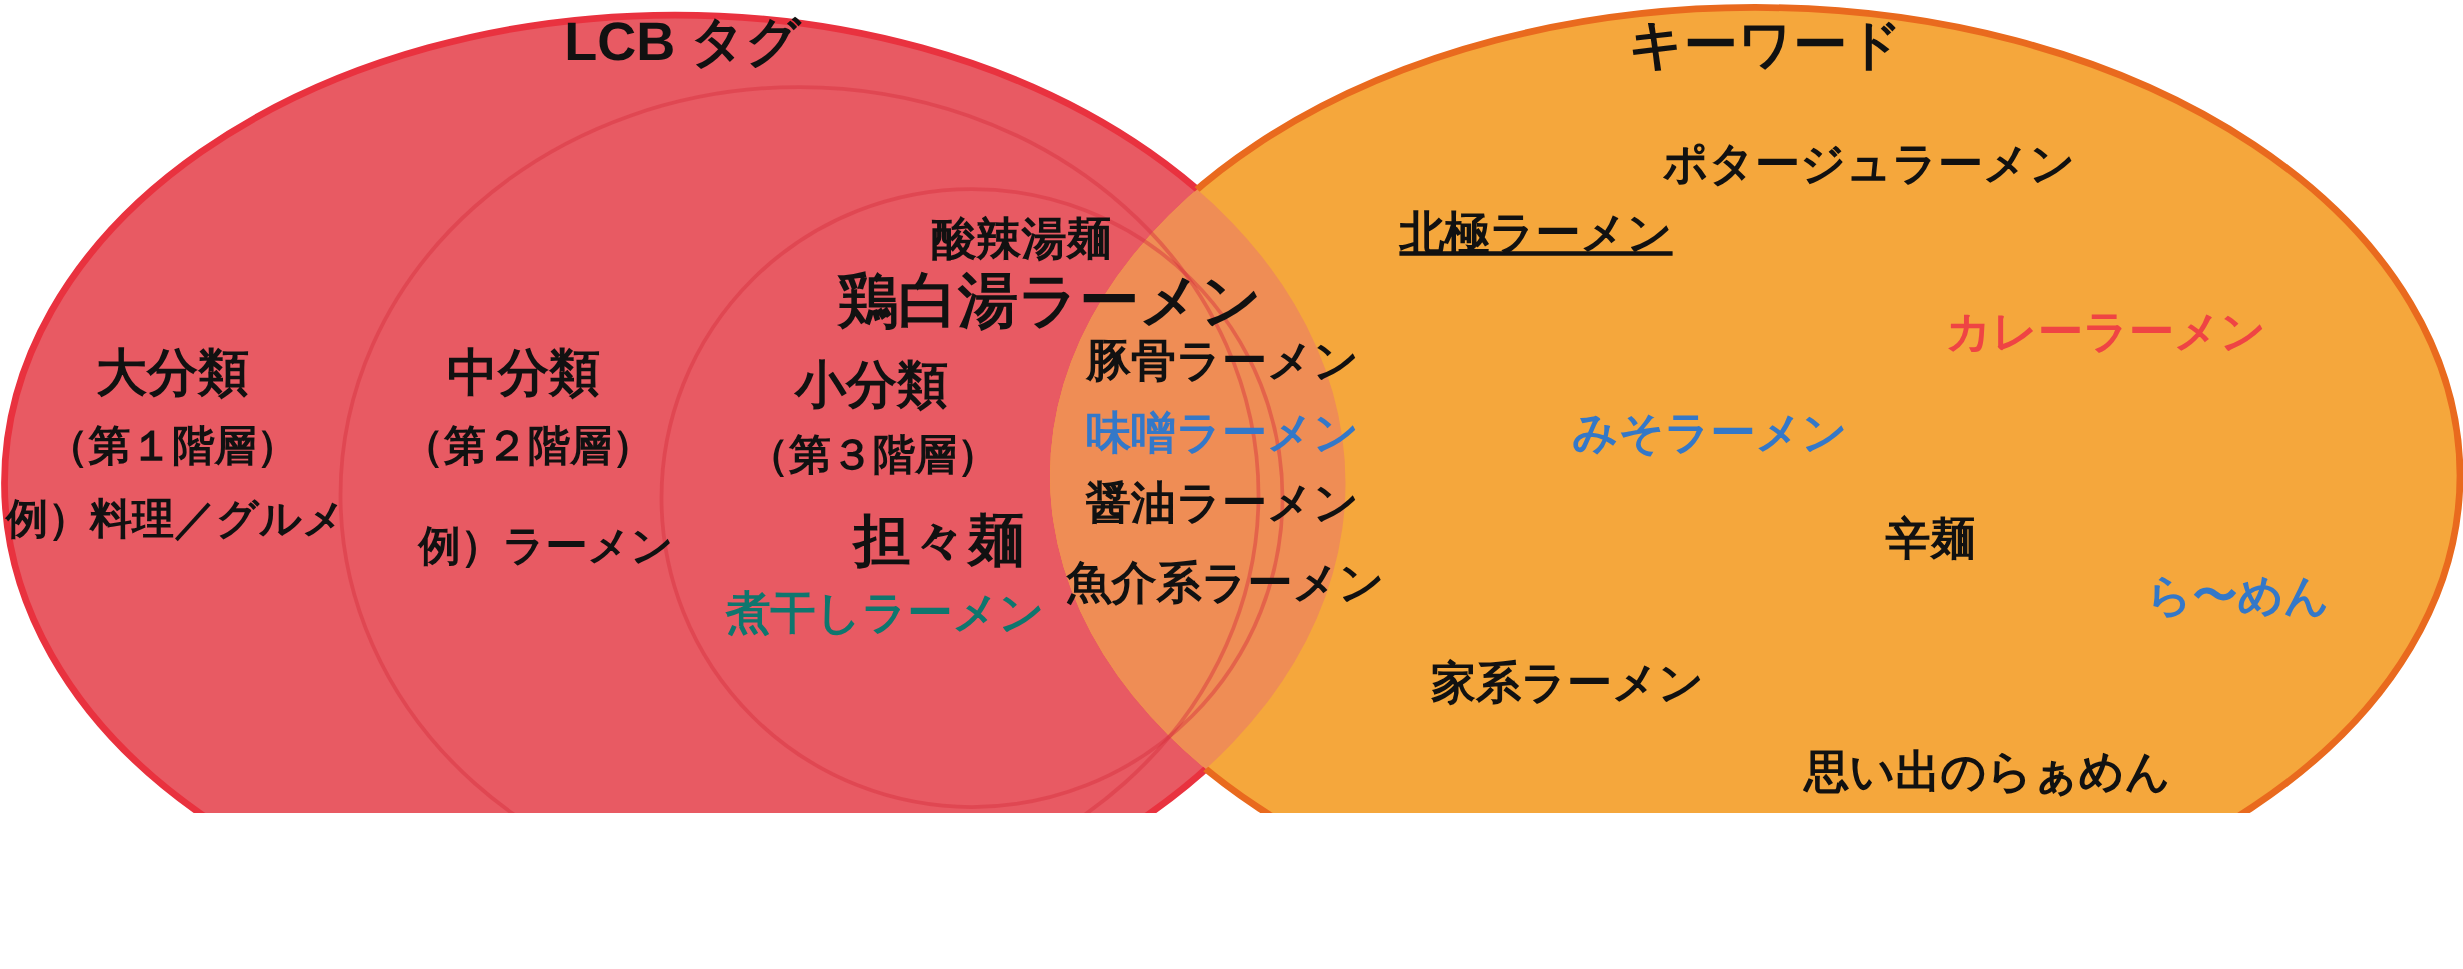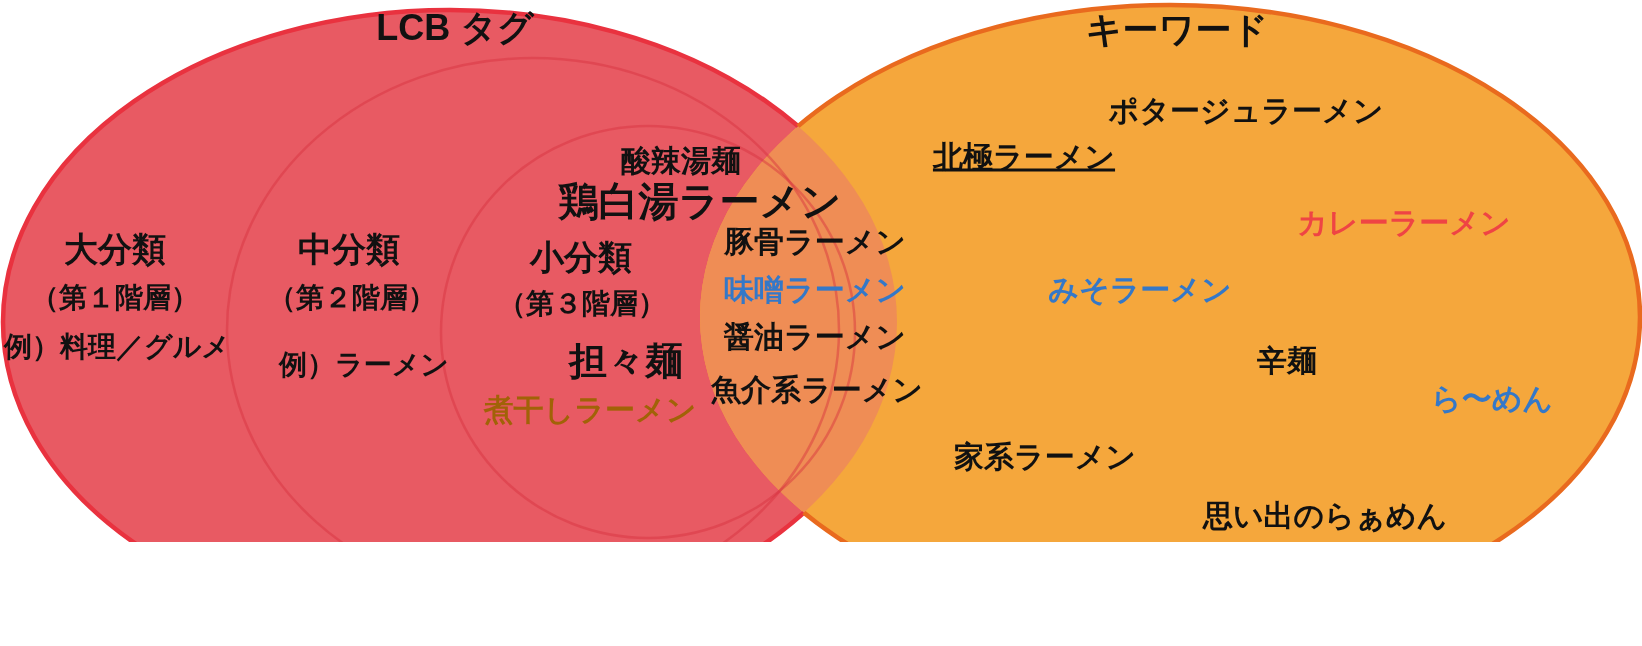--- a/index.html
+++ b/index.html
@@ -75,7 +75,7 @@
   <div class="lbl sz30" style="left: 681px; top: 160px; color: rgb(17, 17, 17);">酸辣湯麺</div>
   <div class="lbl sz40" style="left: 672px; top: 201px; color: rgb(17, 17, 17); margin-left: 28px;">鶏白湯ラーメン</div>
   <div class="lbl sz31" style="left: 626px; top: 362px; color: rgb(17, 17, 17);">担々麺</div>
-  <div class="lbl sz30" style="left: 590px; top: 409px; color: #a16207;">煮干しラーメン</div>
+  <div class="lbl sz30" style="left: 590px; top: 409px; color: #0f766e;">煮干しラーメン</div>
 
   <div class="lbl sz30" style="left: 815px; top: 241px; color: rgb(17, 17, 17);">豚骨ラーメン</div>
   <div class="lbl sz30" style="left: 815px; top: 289px; color: rgb(52, 120, 200);">味噌ラーメン</div>

